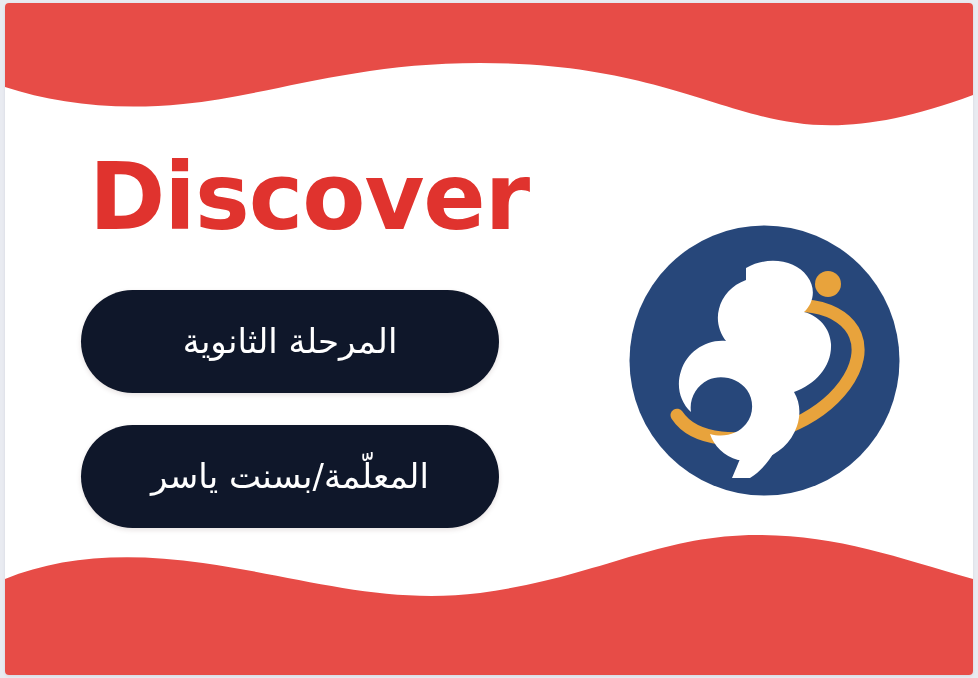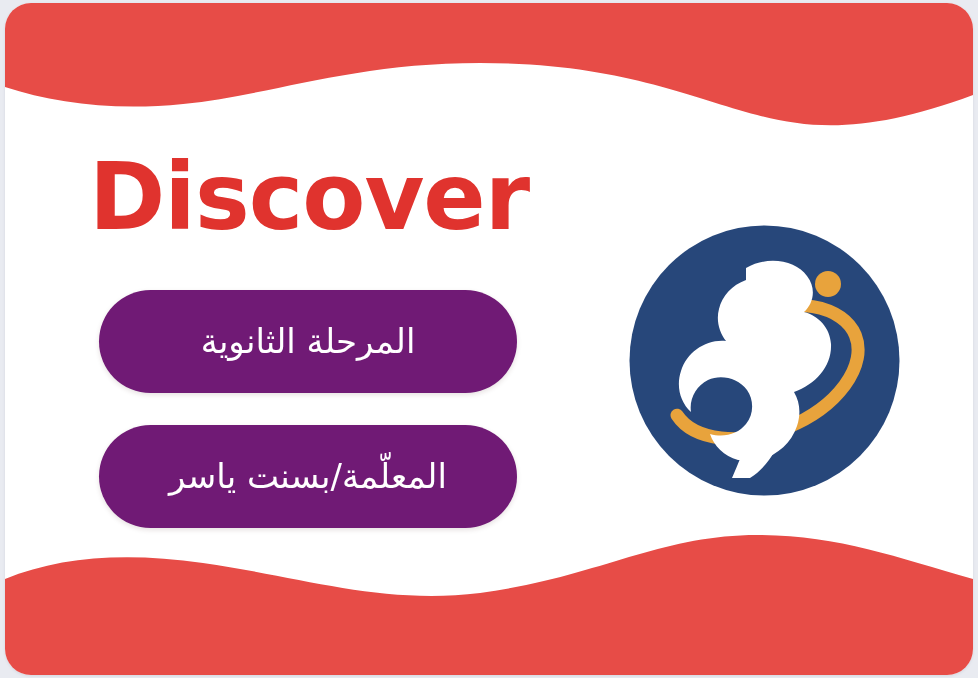--- a/index.html
+++ b/index.html
@@ -21,7 +21,7 @@
     left:5px; top:3px;
     width:968px; height:672px;
     background:#ffffff;
-    border-radius:26px;
+    border-radius:4px;
     overflow:hidden;
     box-shadow:0 1px 3px rgba(40,50,80,.10);
   }

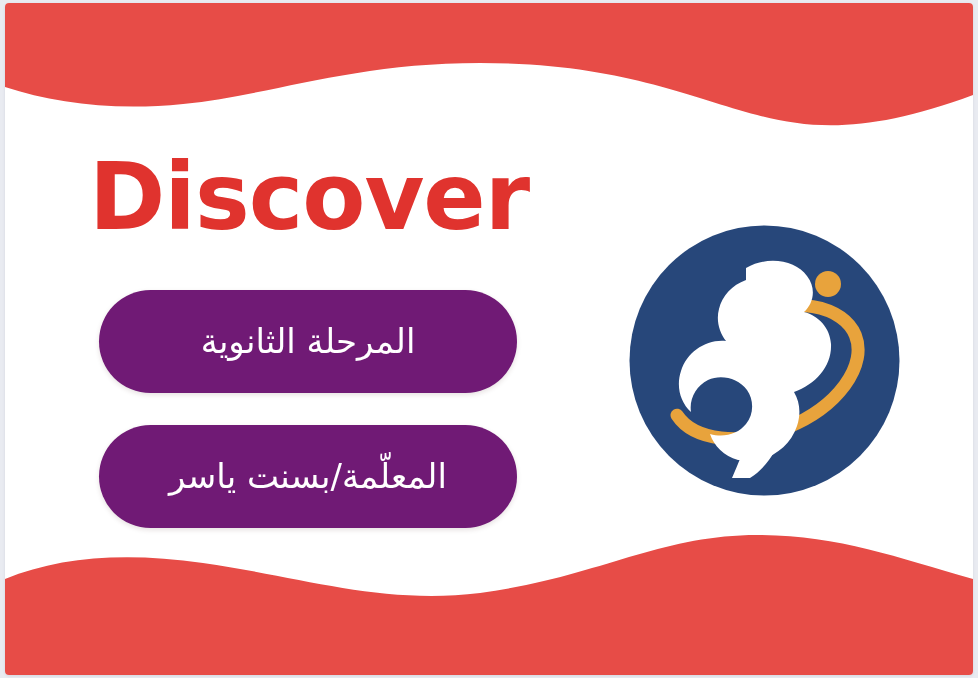--- a/index.html
+++ b/index.html
@@ -53,9 +53,9 @@
   }
   .pill {
     position:absolute;
-    left:94px;
+    left:76px;
     width:418px; height:103px;
-    background:#701a75;
+    background:#0f172a;
     border-radius:52px;
     display:flex;
     align-items:center;

